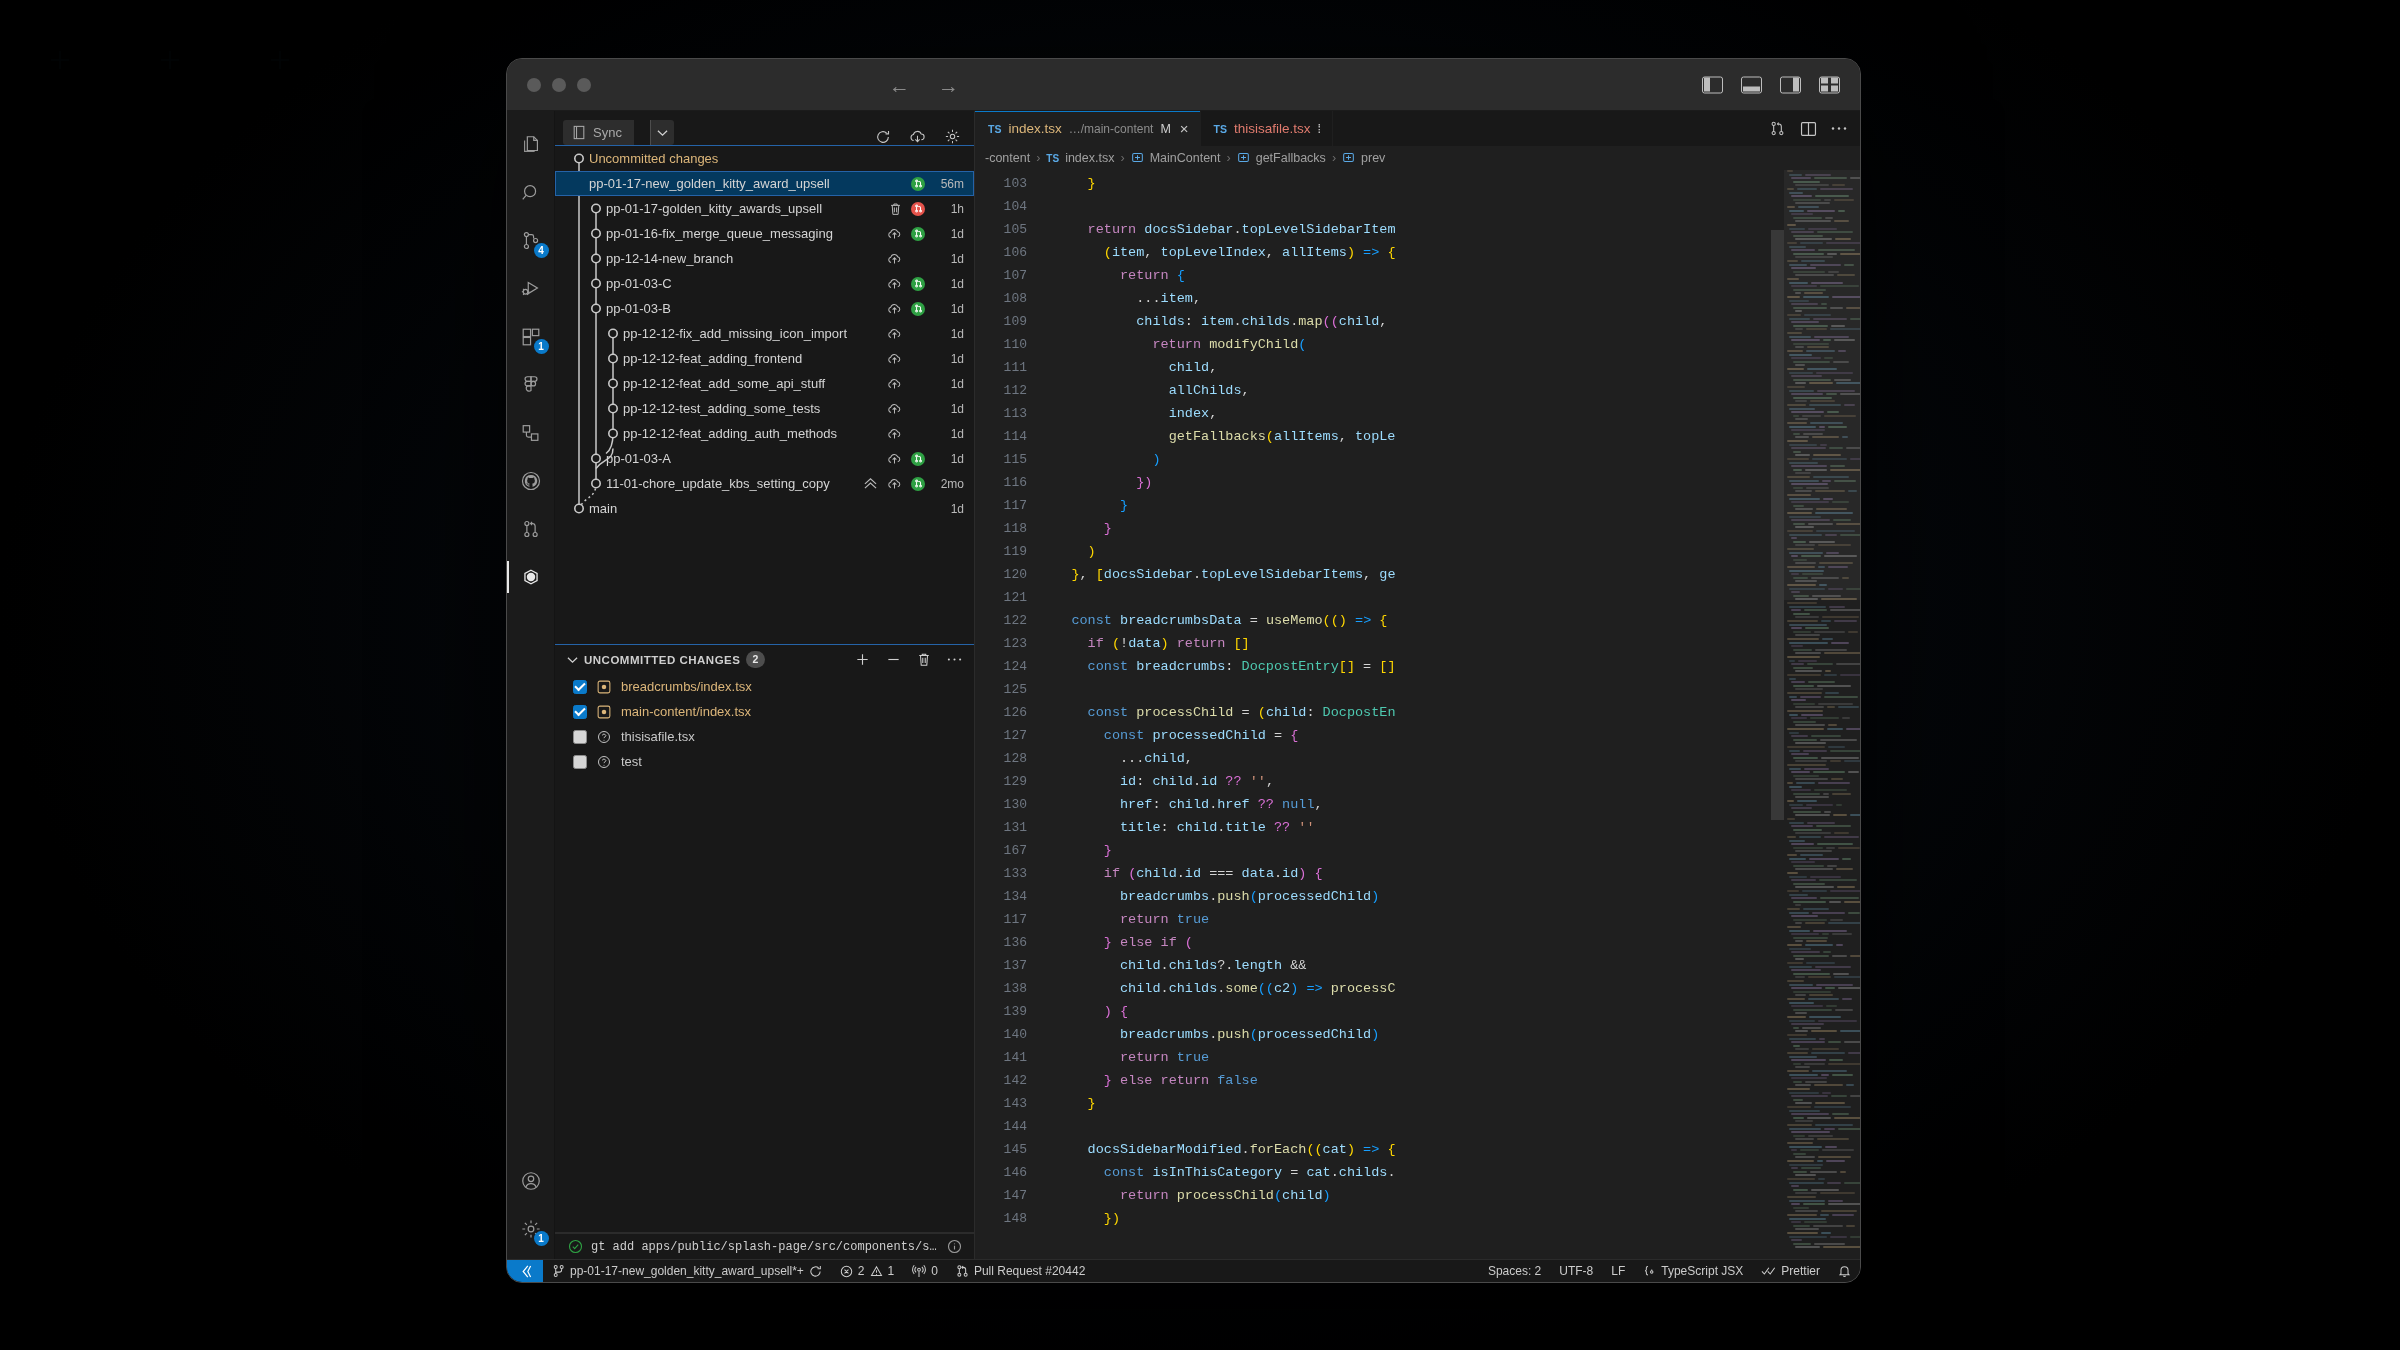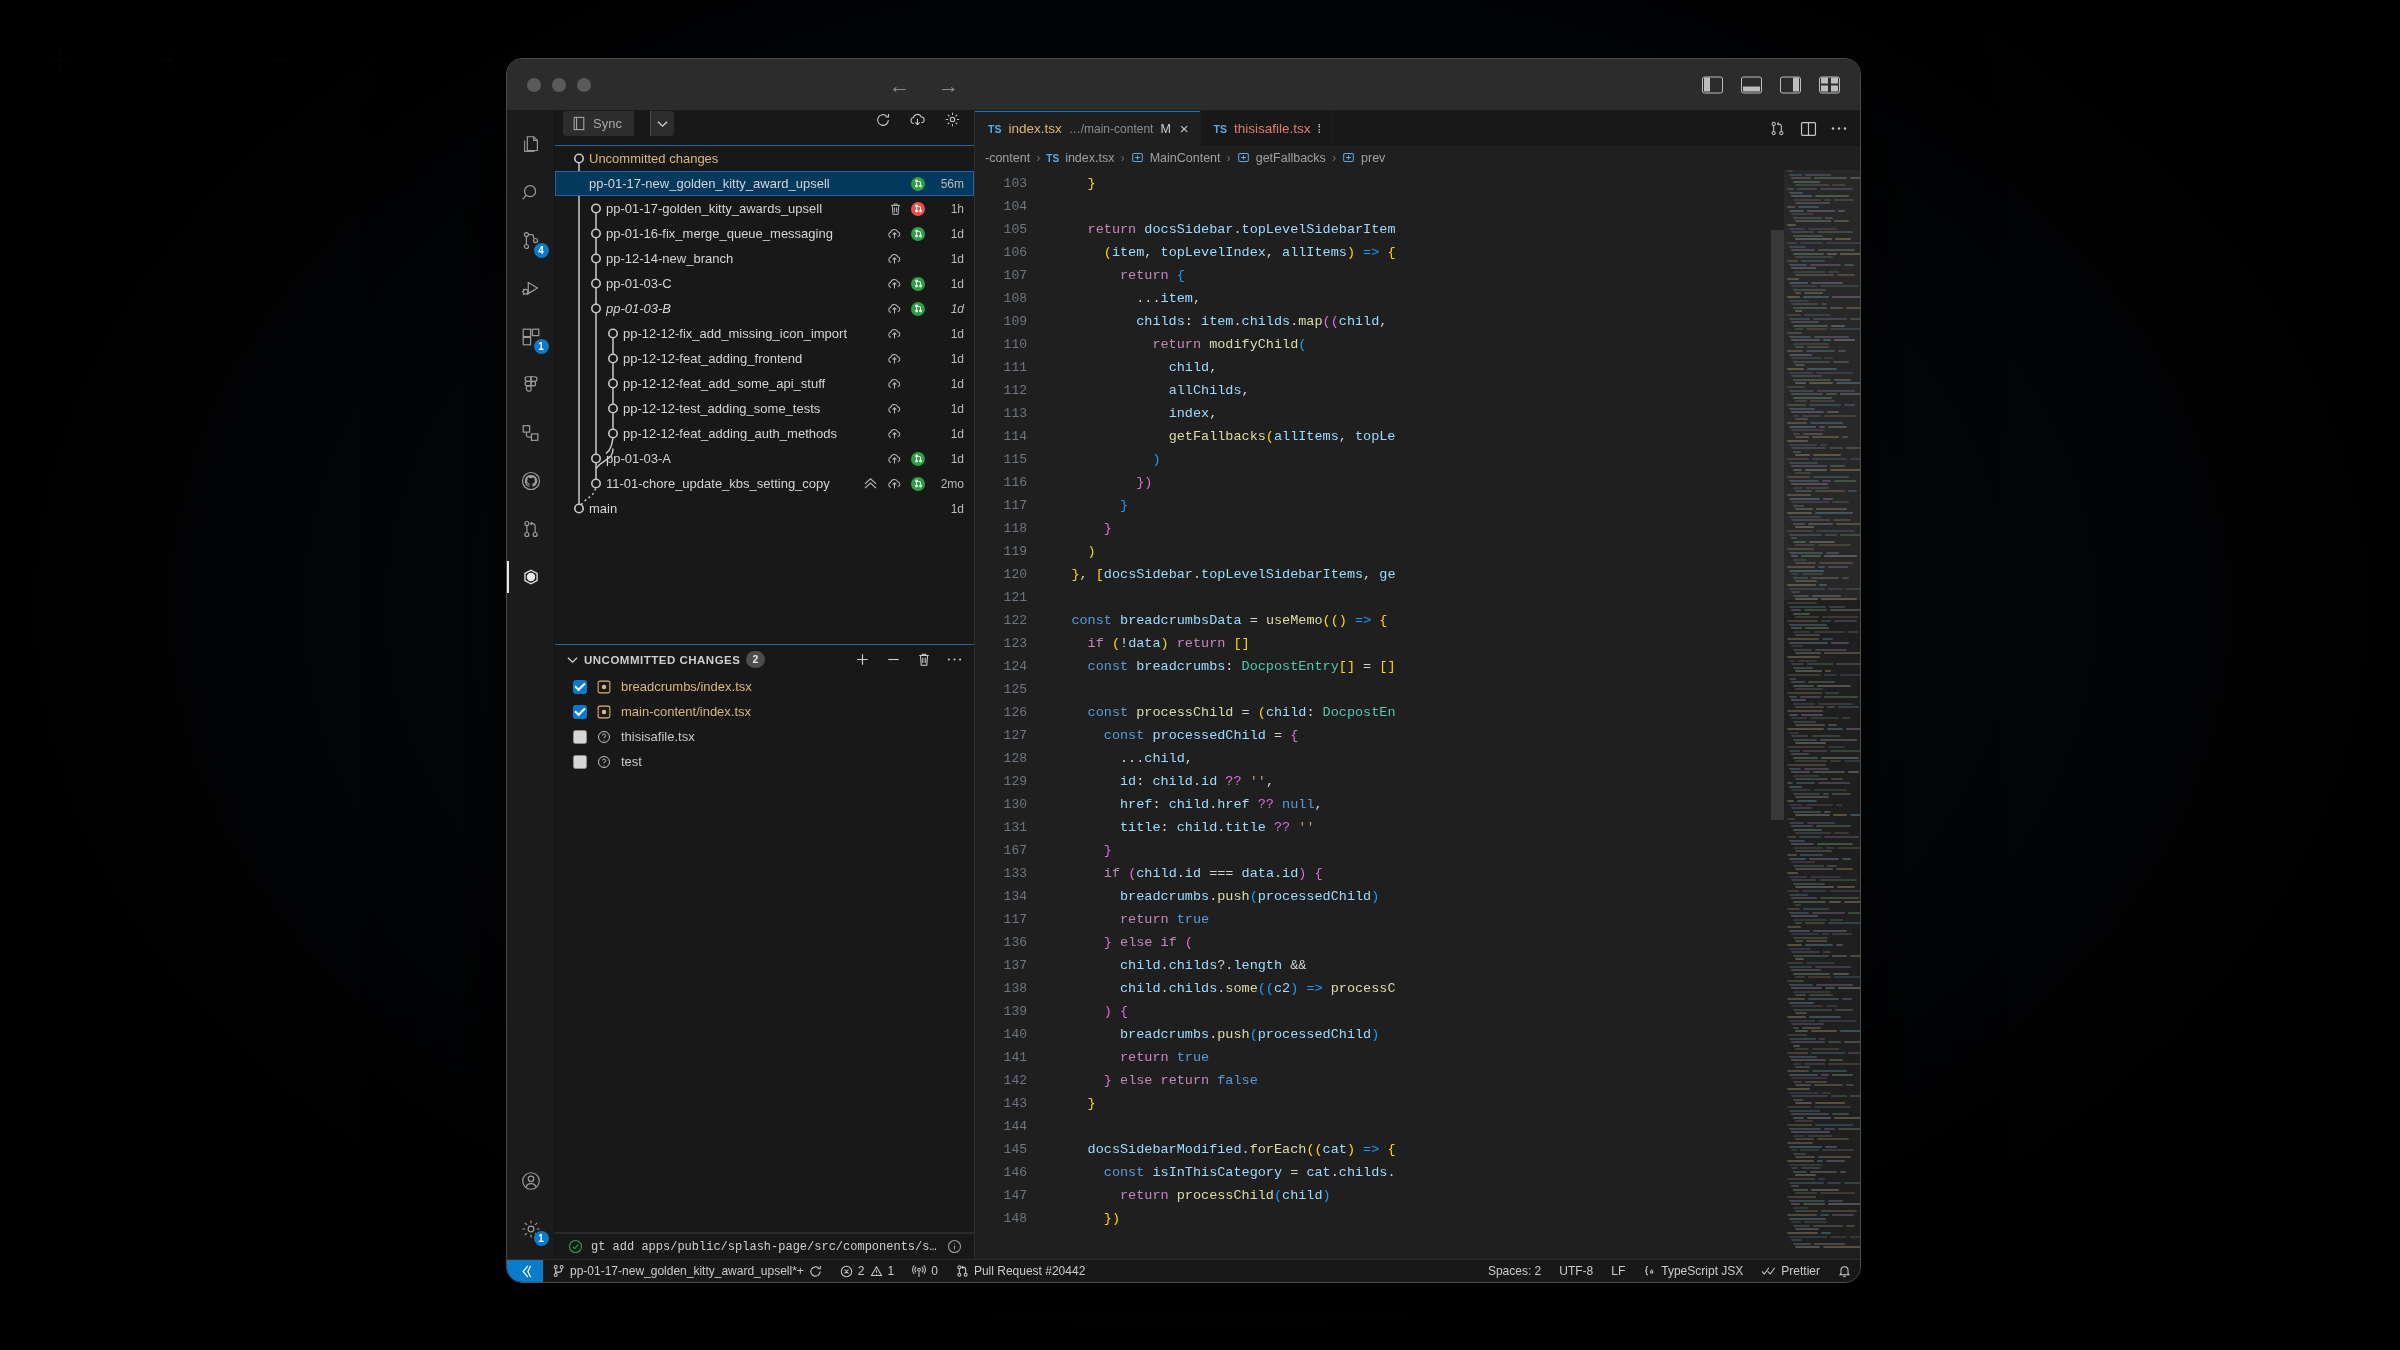--- a/index.html
+++ b/index.html
@@ -122,7 +122,7 @@
   }
   #sb-toolbar {
     height: 34px; flex: 0 0 34px;
-    display: flex; align-items: flex-start; padding: 0 13px 0 8px;
+    display: flex; align-items: flex-end; padding: 0 13px 0 8px;
     gap: 16px;
   }
   #syncbtn {

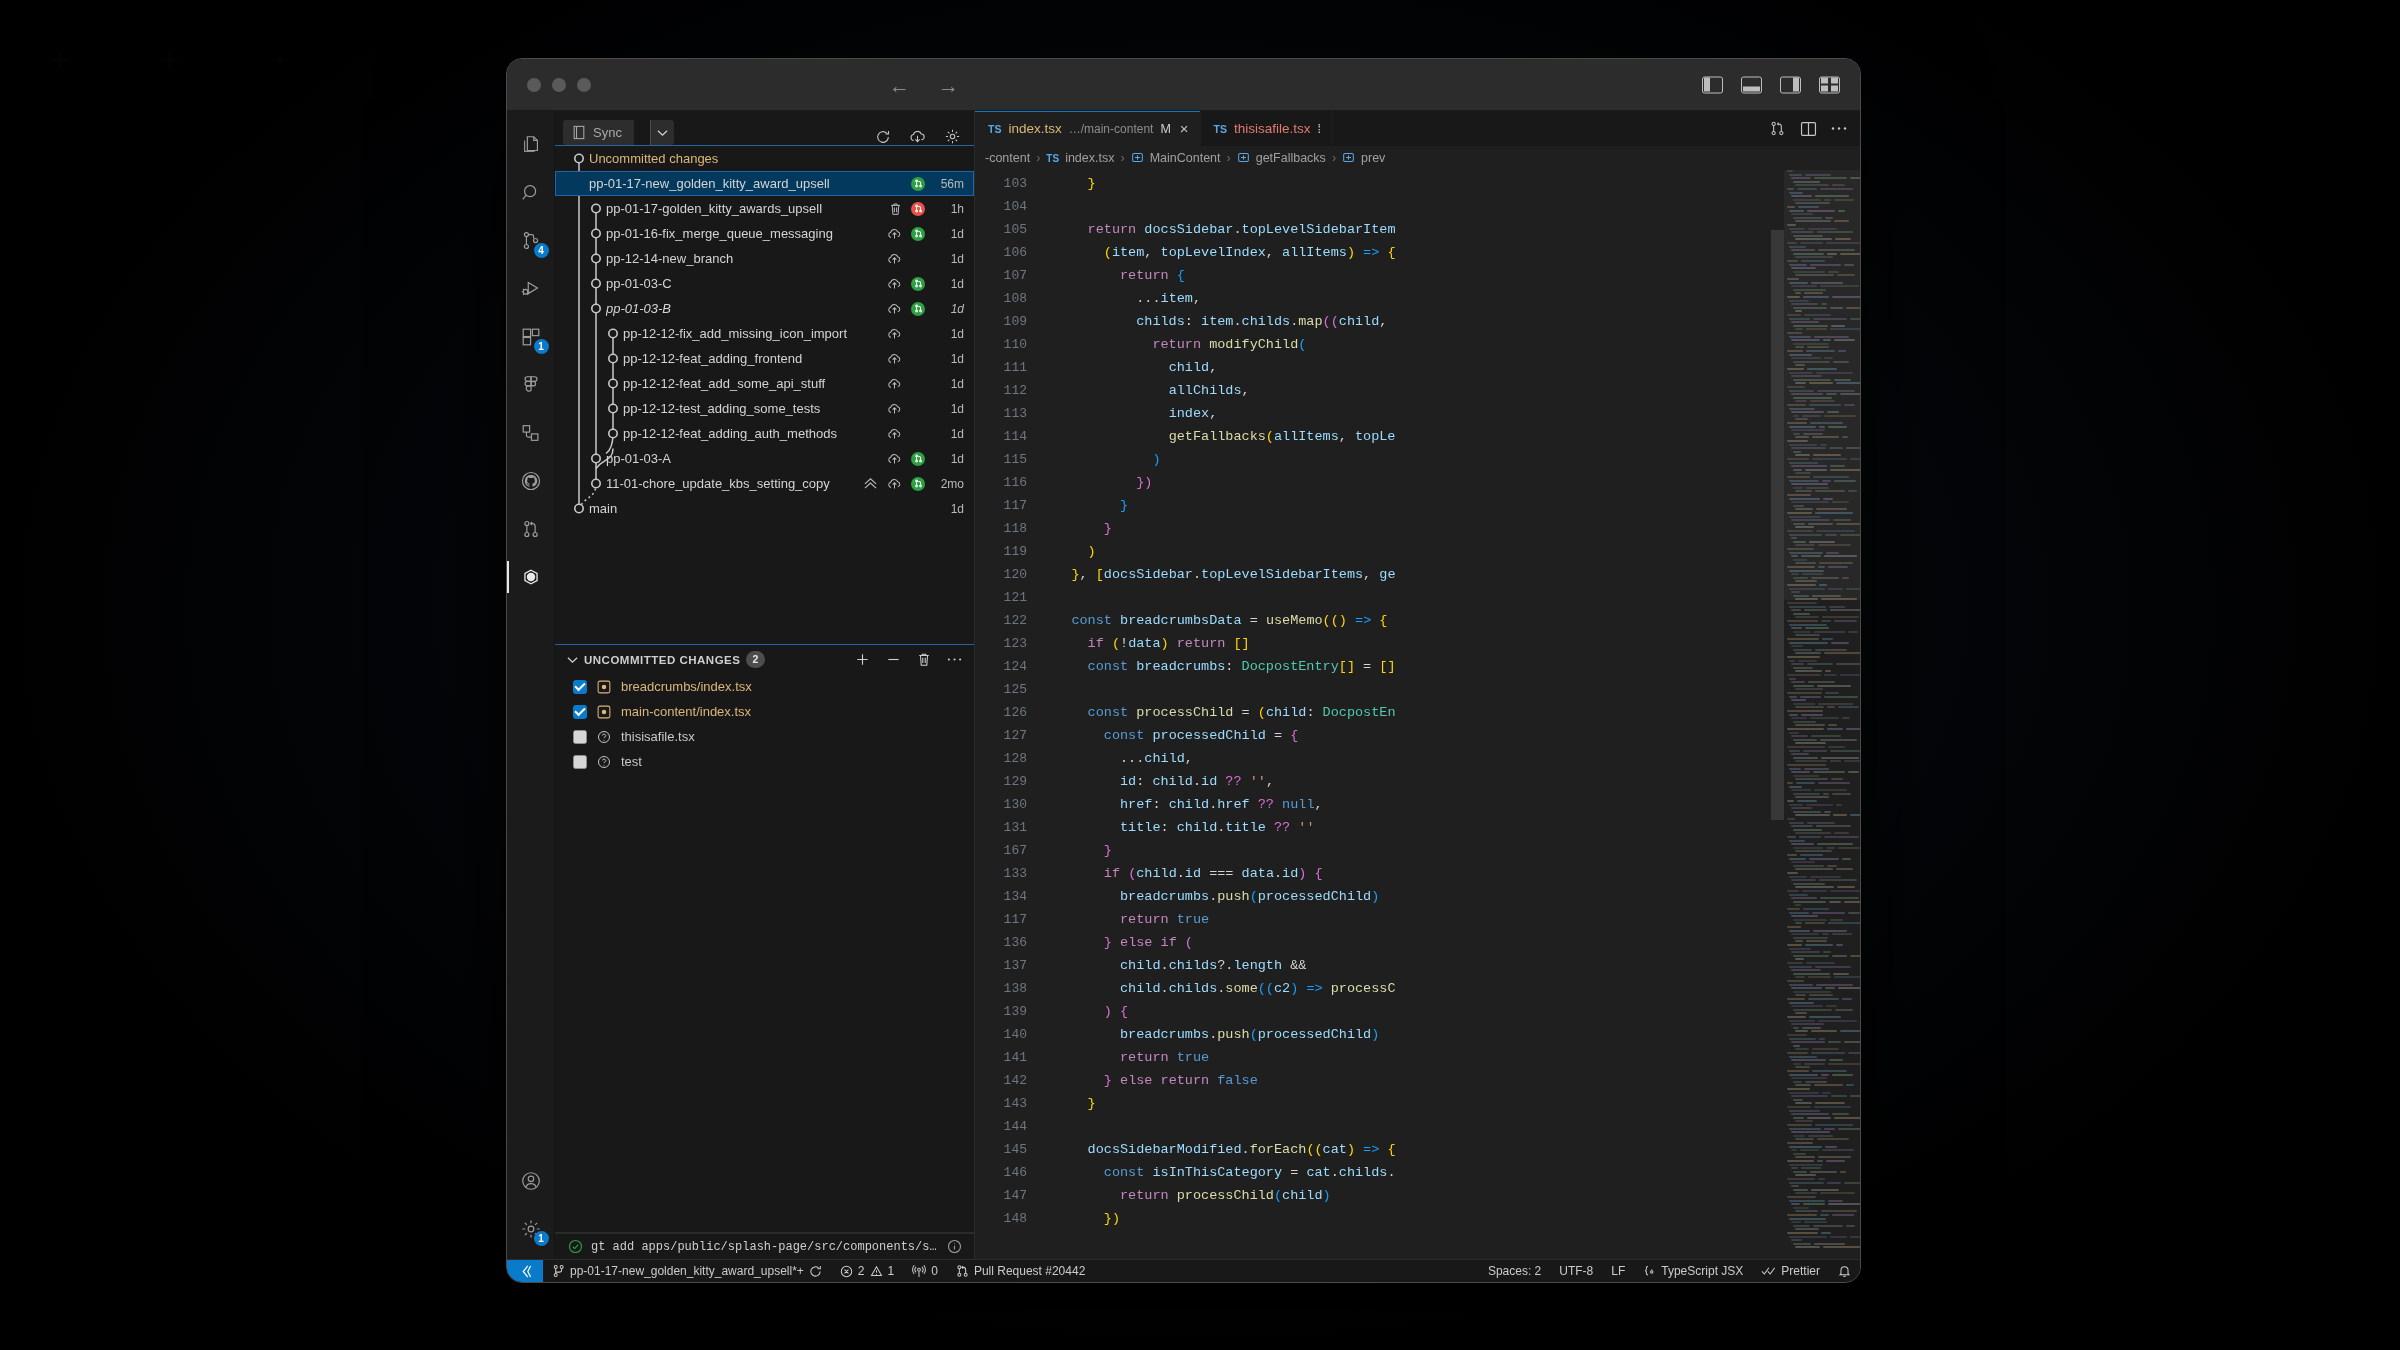--- a/index.html
+++ b/index.html
@@ -867,7 +867,7 @@
                 <span class="rtime">1d</span>
               </span>
     </div>
-            <div class="row" style="padding-left:51px;font-style:italic;">
+            <div class="row" style="padding-left:51px;">
       <span class="rlabel">pp-01-03-B</span>
       <span class="rmeta">
                 <svg class="ico" width="15" height="13" viewBox="0 0 17 14" fill="none" stroke="#b9b9b9" stroke-width="1.15">

